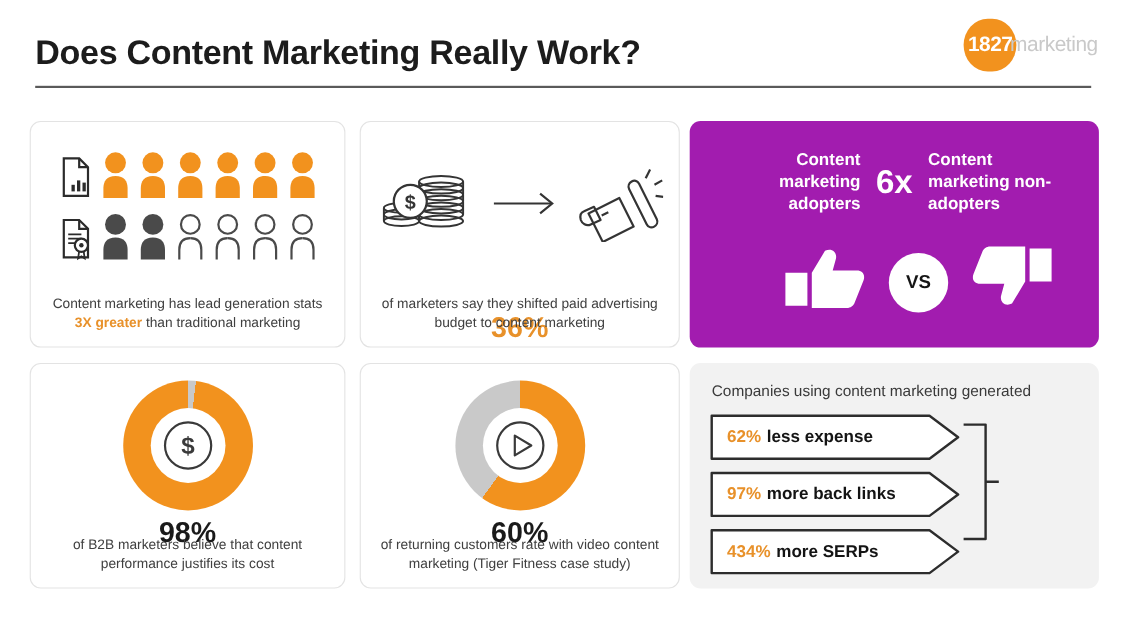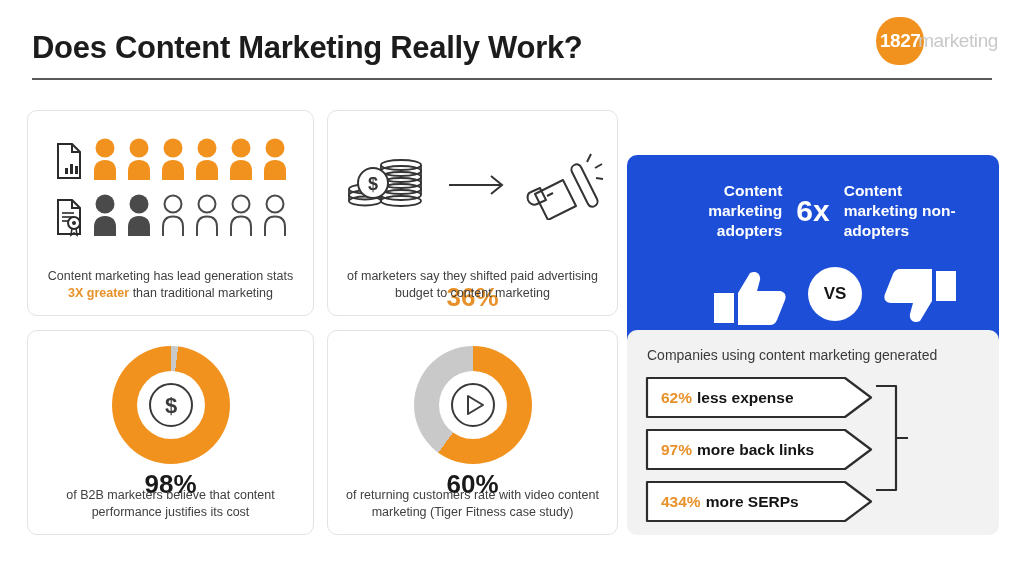--- a/index.html
+++ b/index.html
@@ -42,7 +42,7 @@
   .col2 { left:327px; width:291px; }
   .col3 { left:627px; width:372px; }
 
-  .card-orange { background:#1d4ed8; border:none;margin-top:45px; }
+  .card-orange { background:#a21caf; border:none; }
   .card-grey   { background:#f2f2f2; border:none; }
 
   

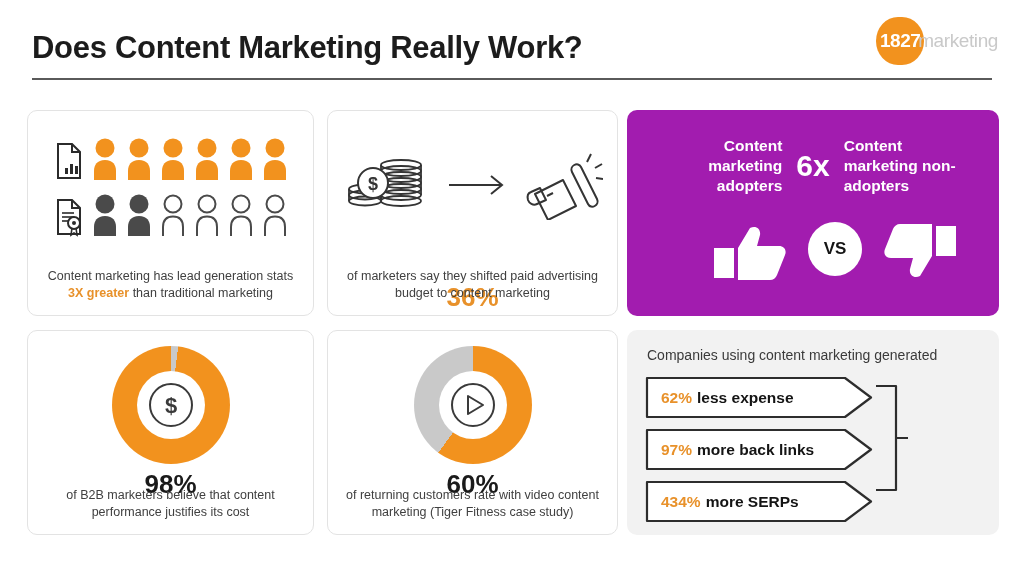--- a/index.html
+++ b/index.html
@@ -83,7 +83,7 @@
   .vs-mult { color:#fff; font-size:30px; font-weight:bold; line-height:30px; }
   .vs-icons {
     position:absolute; left:0; right:0; top:112px;
-    display:flex; align-items:flex-start; justify-content:center; gap:22px;padding-left:44px;
+    display:flex; align-items:flex-end; justify-content:center; gap:22px;padding-left:44px;
   }
   .vs-circle {
     width:54px; height:54px; border-radius:50%; background:#fff;

